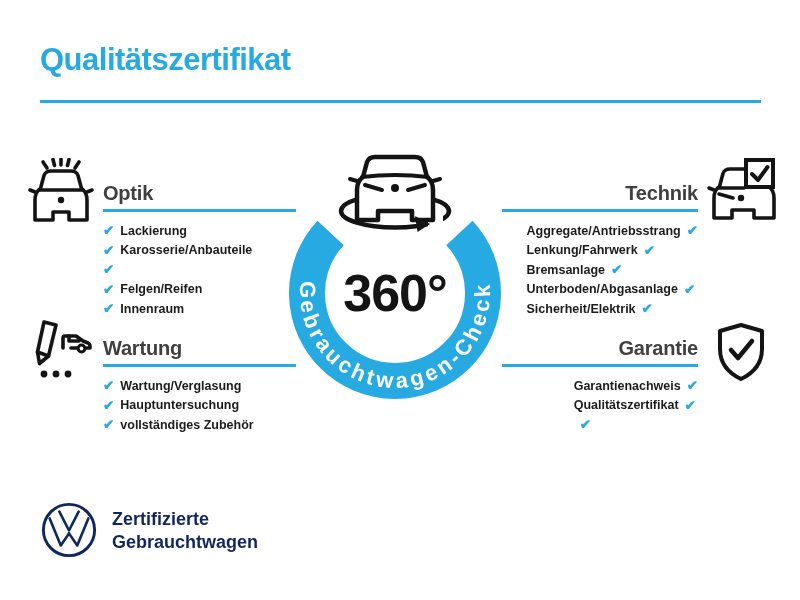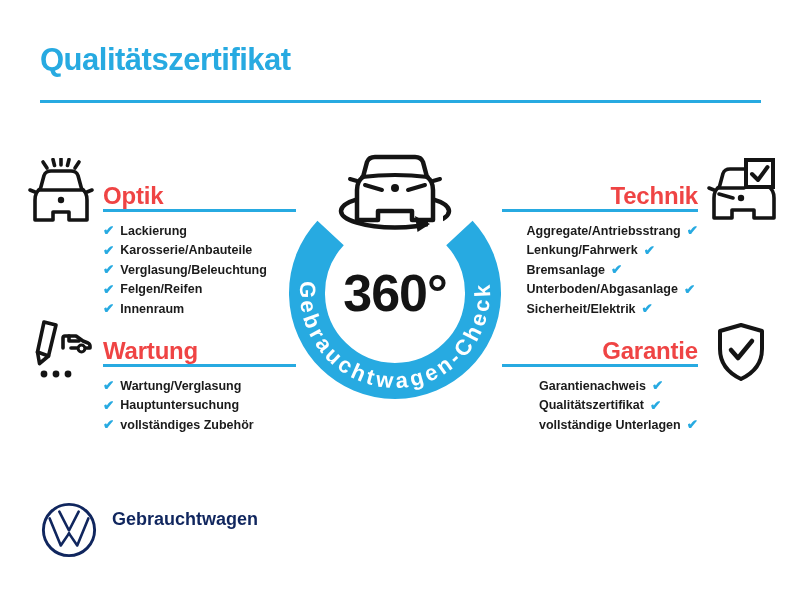--- a/index.html
+++ b/index.html
@@ -15,7 +15,7 @@
   .title-rule{left:40px;top:100px;width:721px;height:3px;background:#27AAE1;}
 
   
-  .sec-title{font-size:24px;font-weight:700;color:#ef4444;letter-spacing:-0.2px;}
+  .sec-title{font-size:20px;font-weight:700;color:#404040;letter-spacing:-0.2px;}
   .sec-rule{height:3px;background:#27AAE1;}
   .check-list{display:flex;flex-direction:column;}
   .check-item{display:flex;align-items:center;height:19.5px;font-size:12.5px;font-weight:700;color:#1b1b1b;}

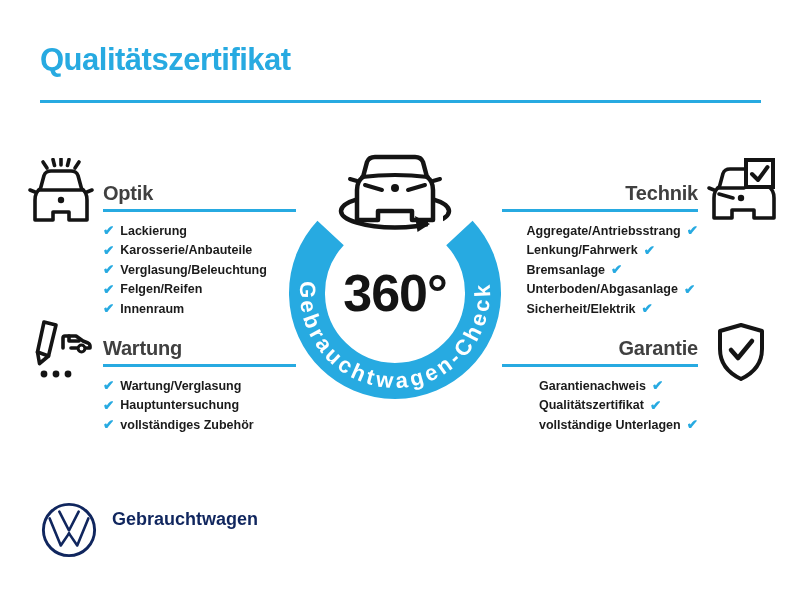--- a/index.html
+++ b/index.html
@@ -90,7 +90,6 @@
     </div>
   <div class="check-item">
       <span class="chk">✔</span>
-      <span>Verglasung/Beleuchtung</span>
     </div>
   <div class="check-item">
       <span class="chk">✔</span>

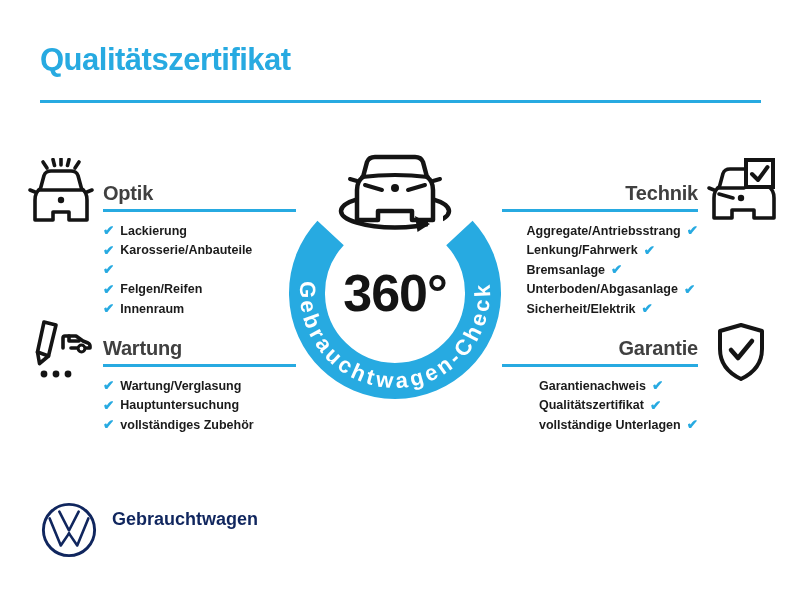--- a/index.html
+++ b/index.html
@@ -183,7 +183,6 @@
       <span class="chk">✔</span>
     </div>
   <div class="check-item">
-      <span>vollständige Unterlagen</span>
       <span class="chk">✔</span>
     </div>
 </div>

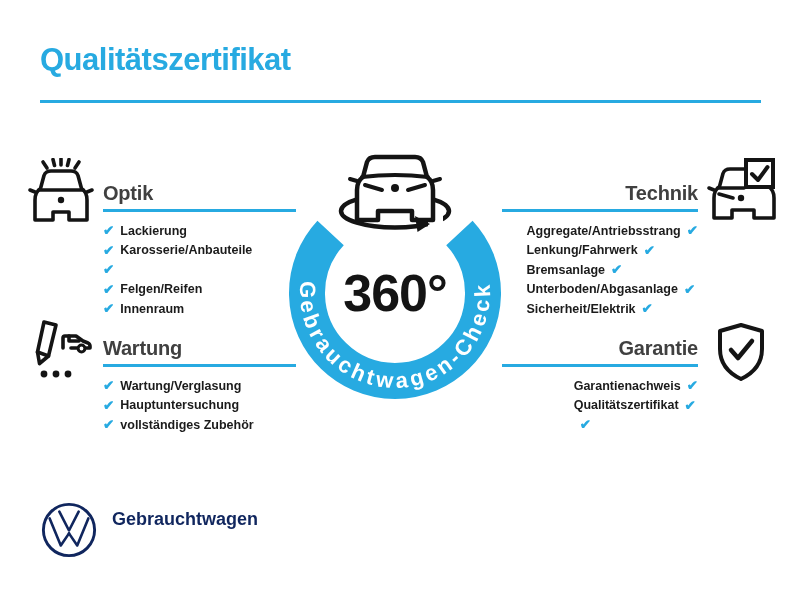--- a/index.html
+++ b/index.html
@@ -221,6 +221,7 @@
   </g>
 </svg>
 <div class="abs brand-text">
+  <div>Zertifizierte</div>
   <div>Gebrauchtwagen</div>
 </div>
 

